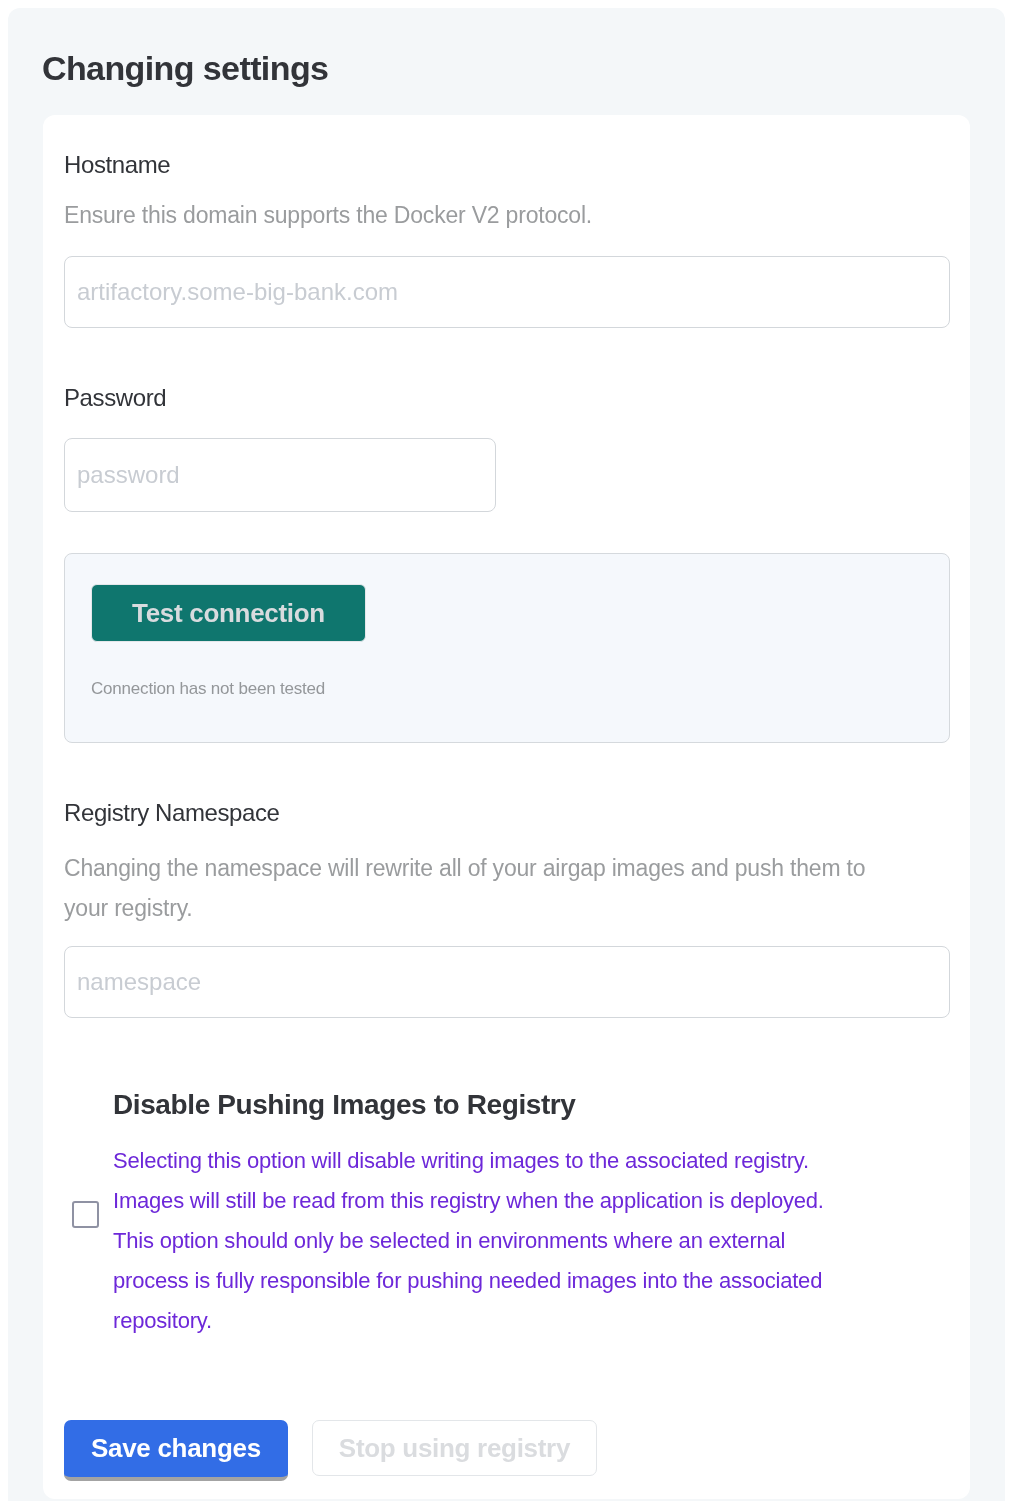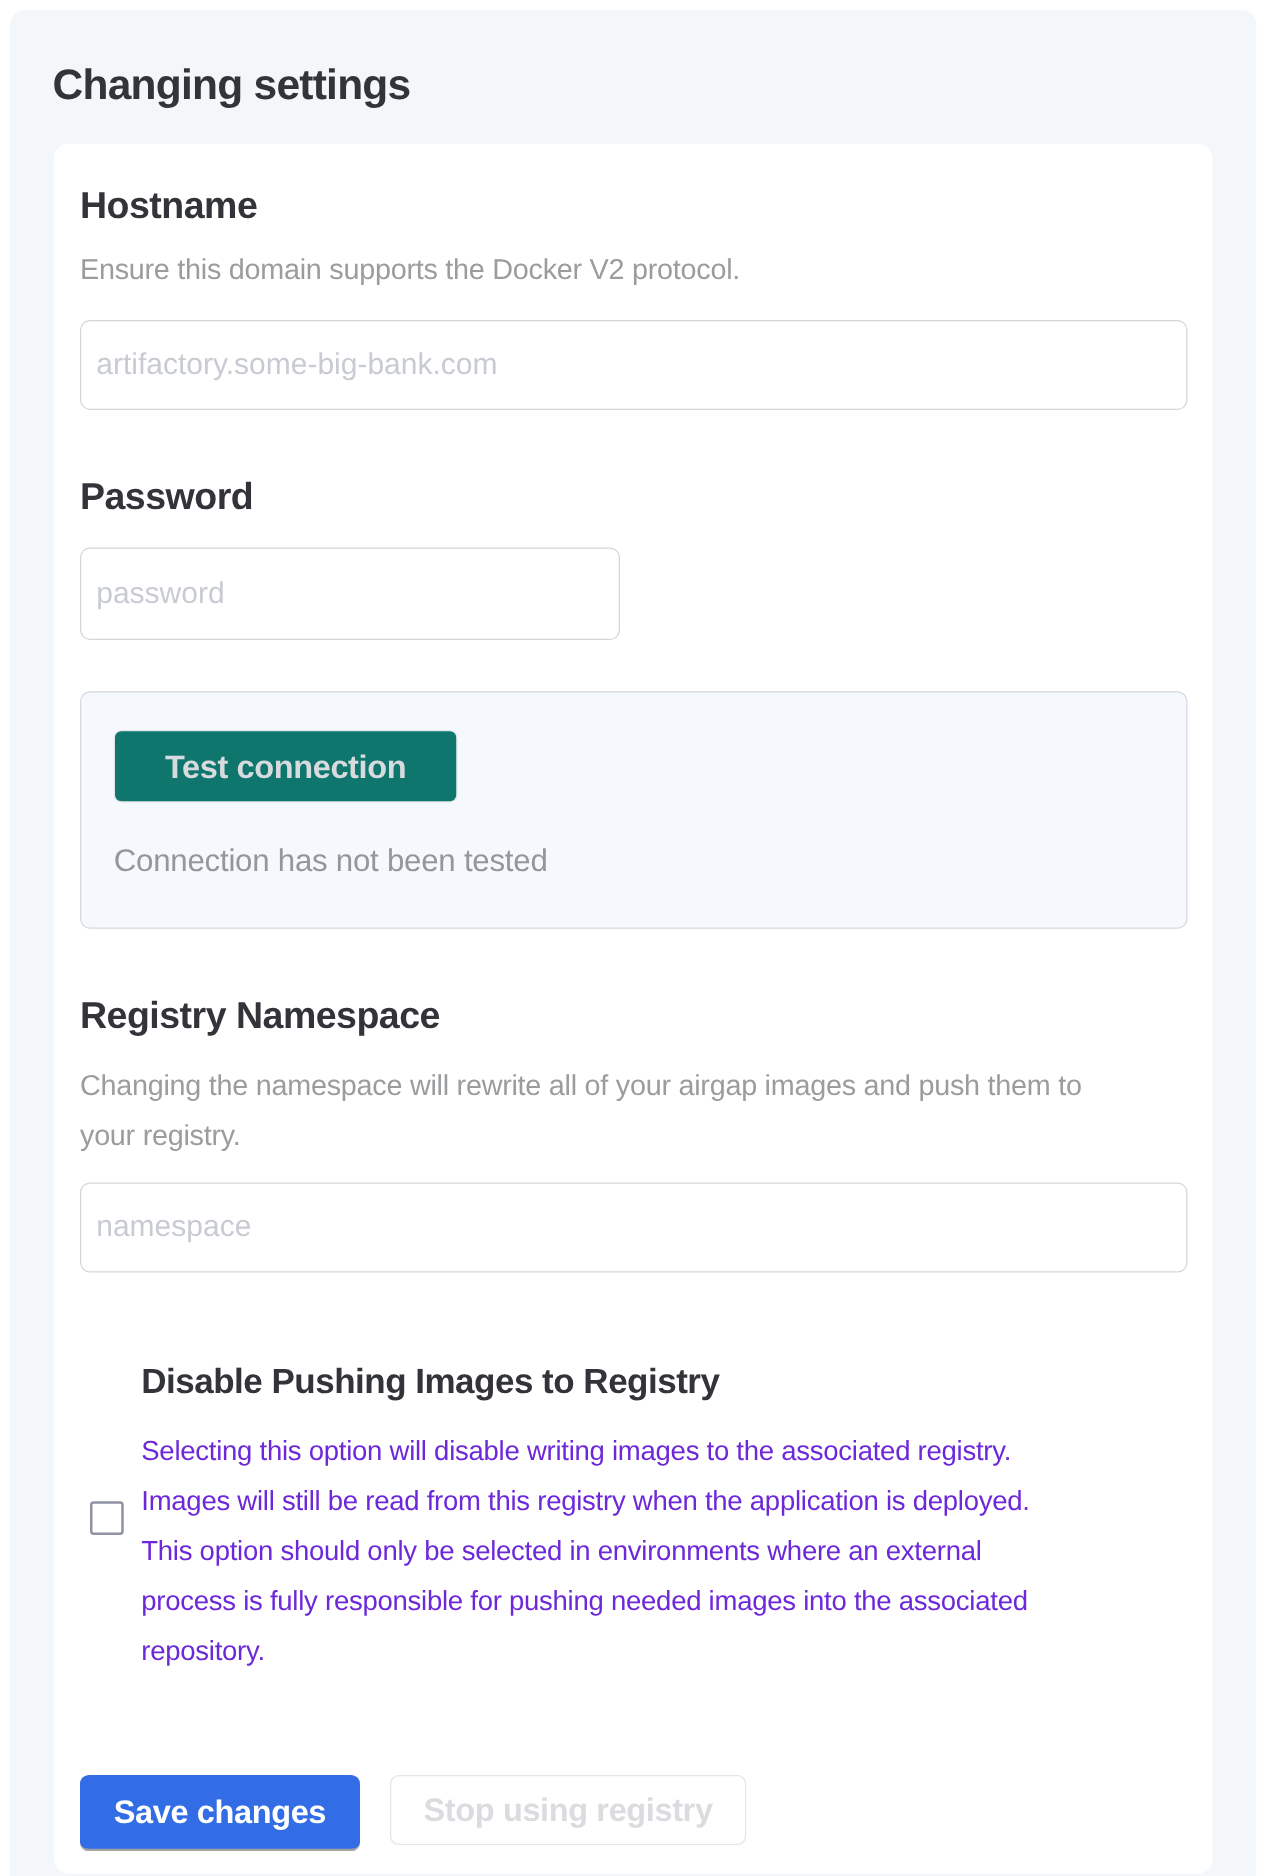--- a/index.html
+++ b/index.html
@@ -36,8 +36,8 @@
     padding: 32px 20px 18px 21px;
   }
   .section-label {
-    font-size: 30px;
-    font-weight: 700;
+    font-size: 24px;
+    font-weight: 400;
     color: #323439;
     letter-spacing: -0.4px;
     line-height: 36px;

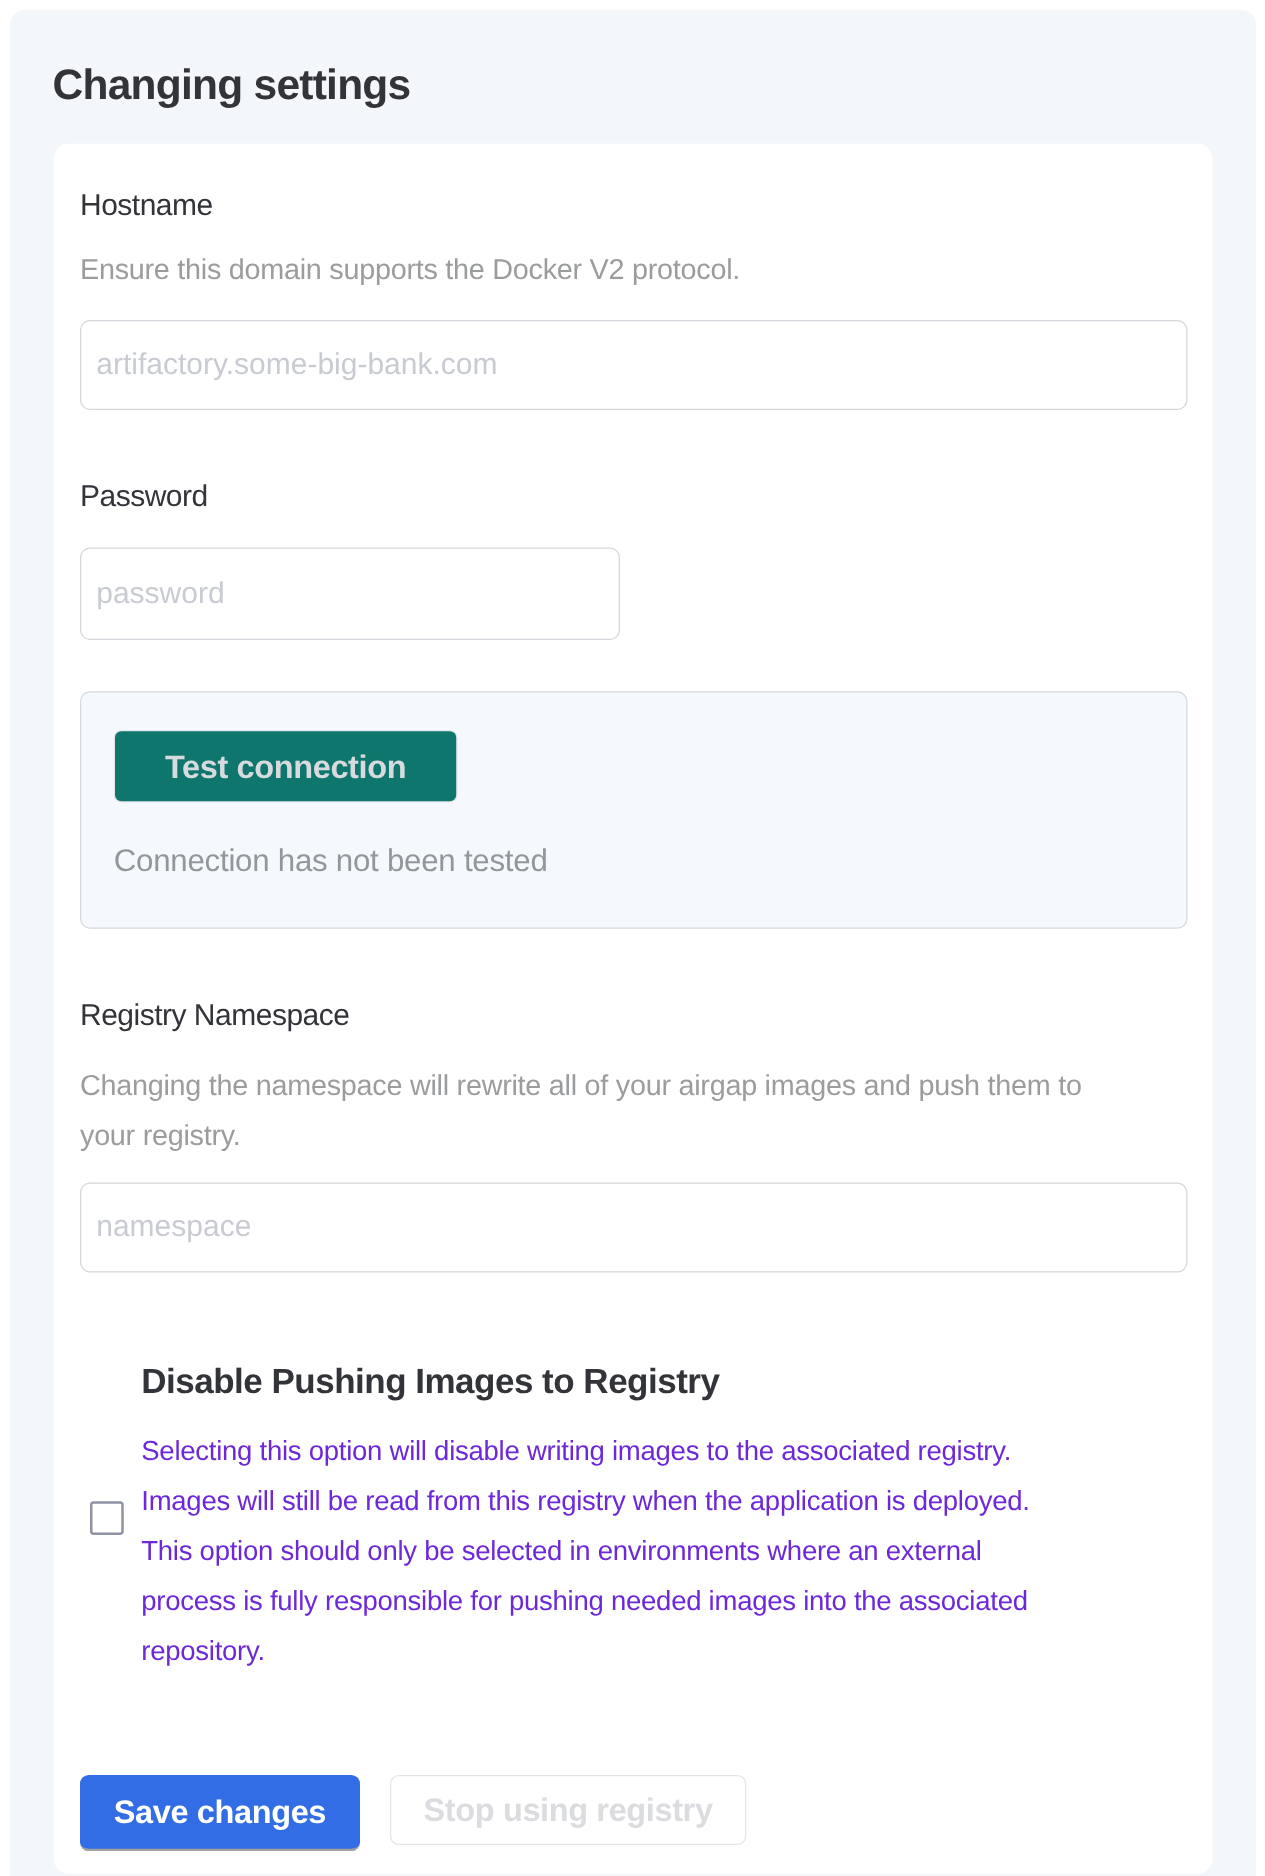--- a/index.html
+++ b/index.html
@@ -94,7 +94,7 @@
   }
   .conn-status {
     margin-top: 32px;
-    font-size: 25px;
+    font-size: 17px;
     color: #94979a;
     line-height: 30px;
   }

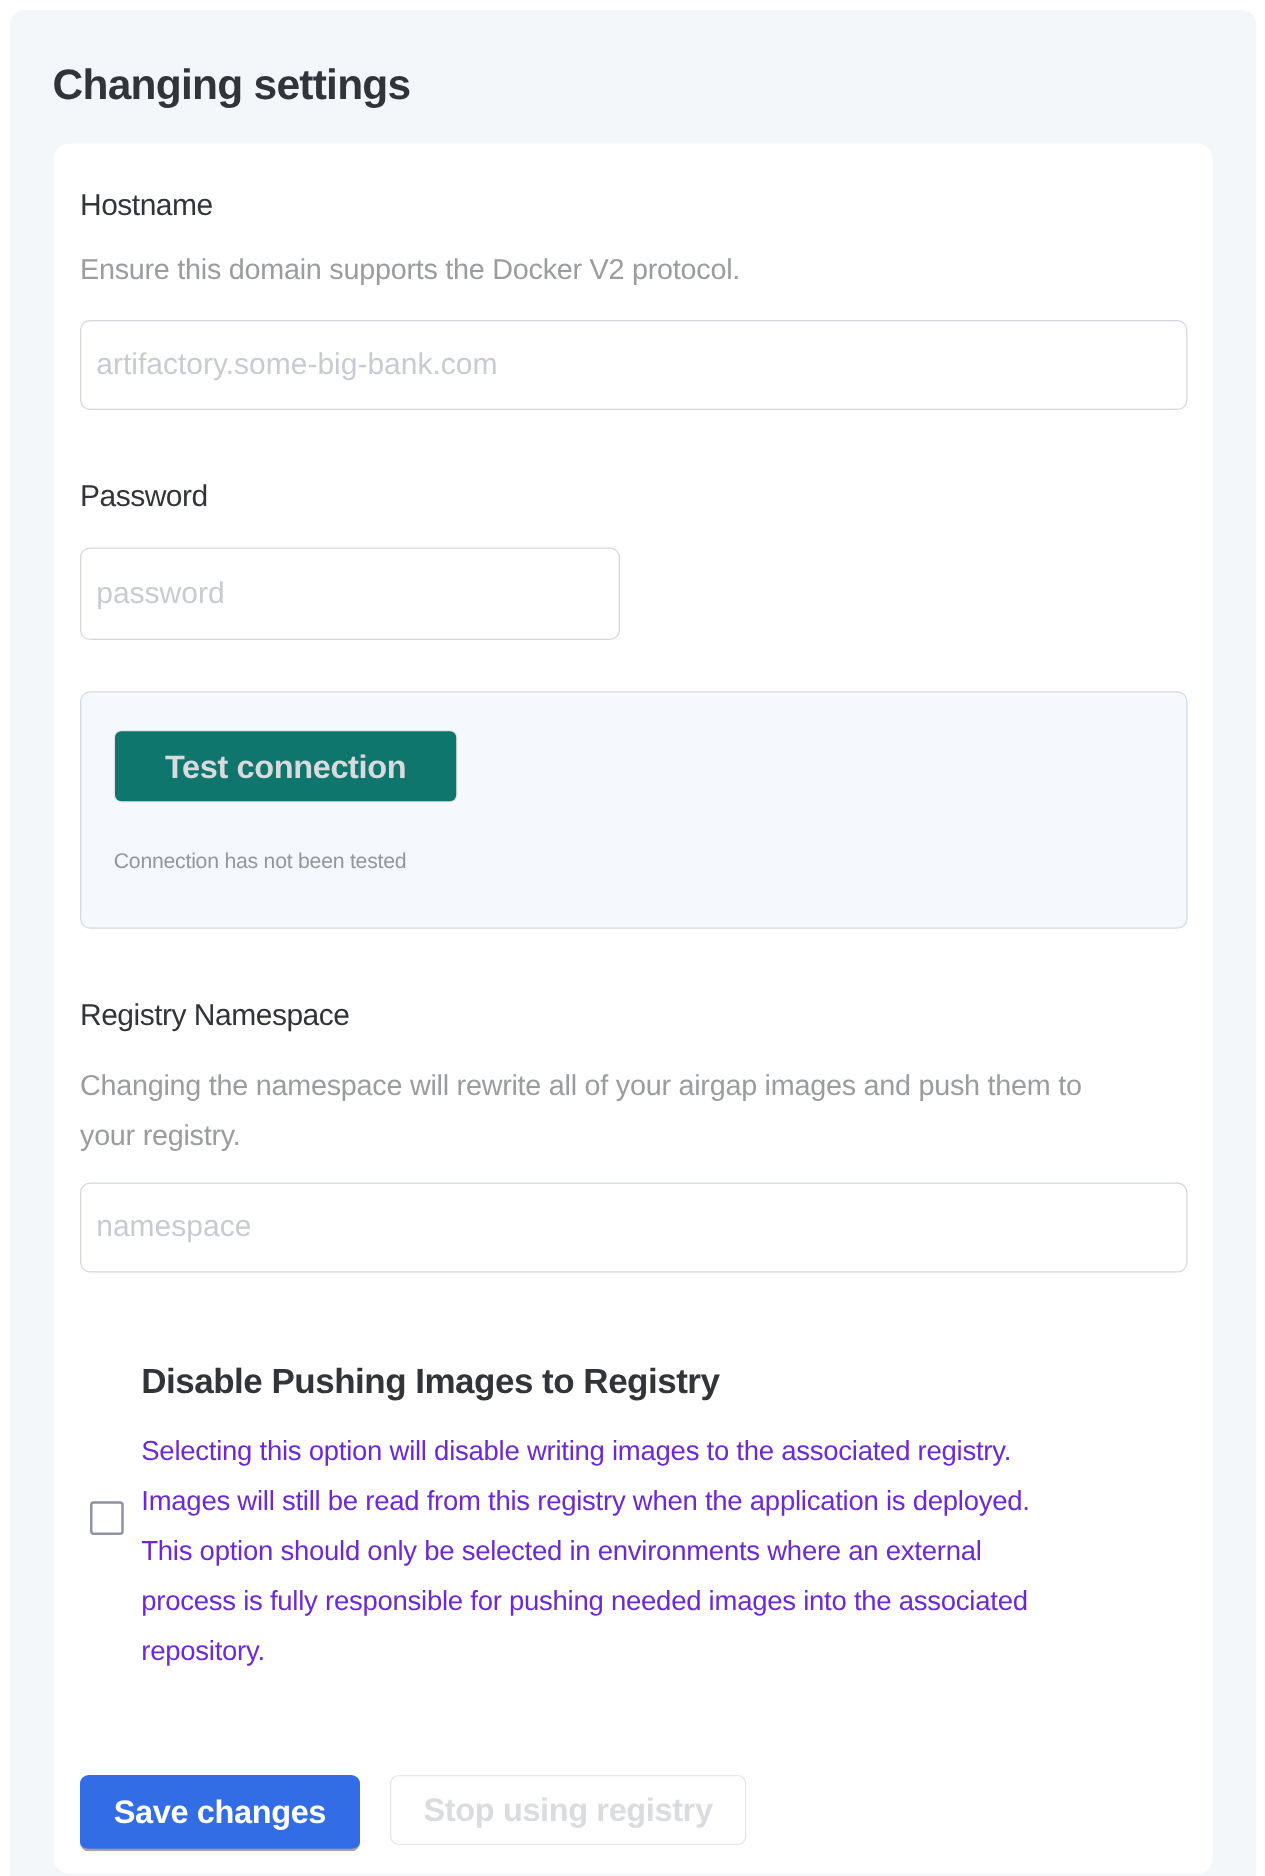--- a/index.html
+++ b/index.html
@@ -142,7 +142,7 @@
     padding: 0 27px;
     background: #326de6;
     border: none;
-    border-bottom: 2px solid #a3a3a3;
+    border-bottom: 4px solid #a3a3a3;
     border-radius: 7px;
     font-family: "Liberation Sans", sans-serif;
     font-size: 26px;

